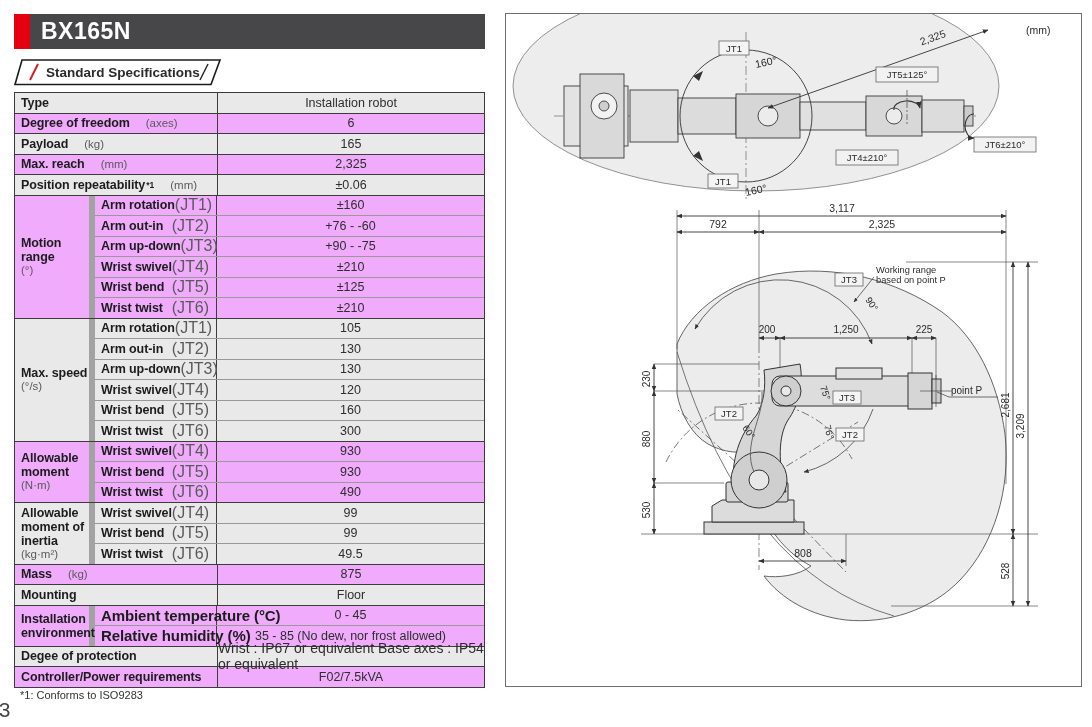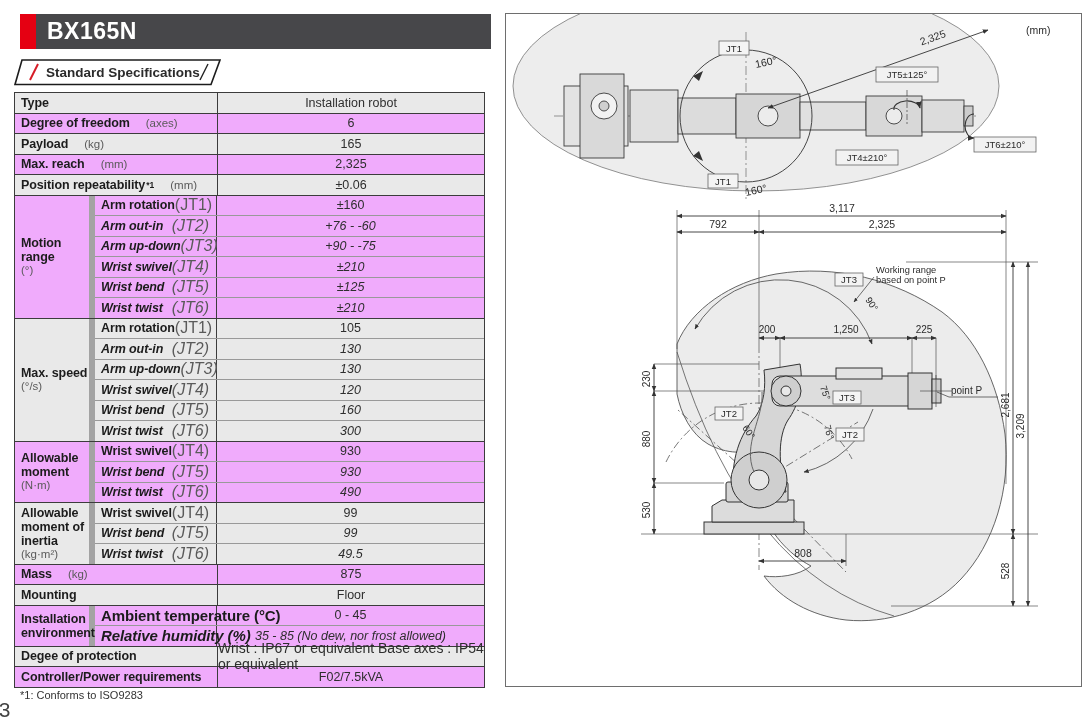--- a/index.html
+++ b/index.html
@@ -10,7 +10,7 @@
   }
   
   .title-bar{
-    position:absolute;left:20px;top:14px;width:471px;height:35px;
+    position:absolute;left:14px;top:14px;width:471px;height:35px;
     background:#47474a;display:flex;align-items:center;
   }
   .title-red{

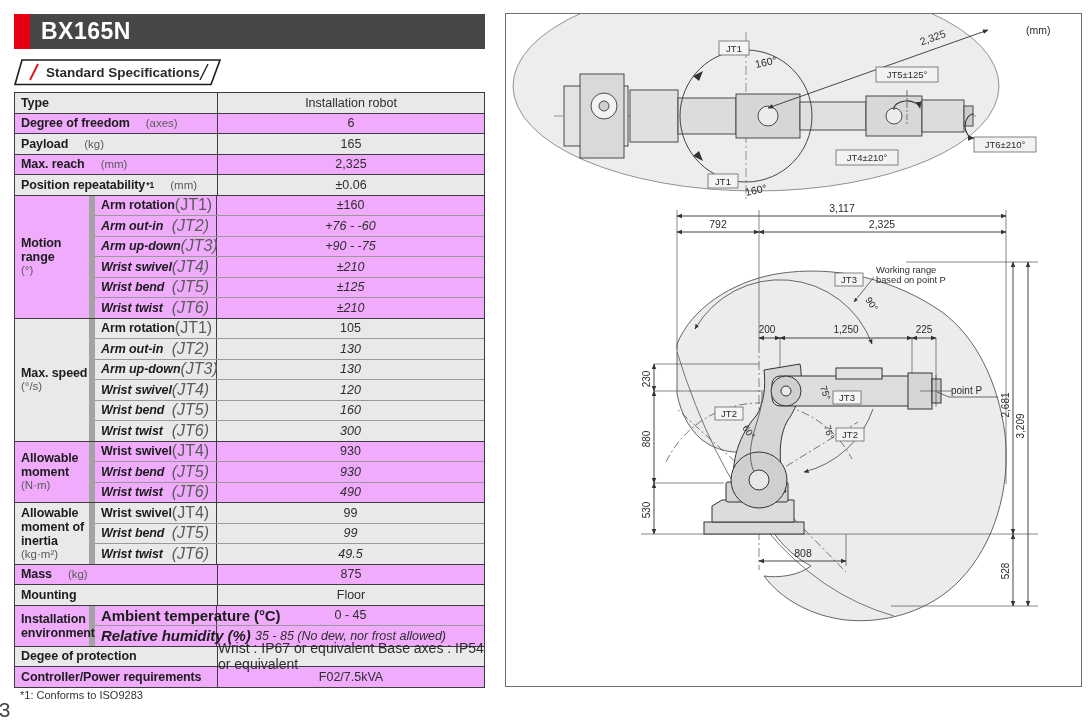--- a/index.html
+++ b/index.html
@@ -48,7 +48,7 @@
   .sec-head .unit{margin-left:0;}
   .sec-rows{flex:1;display:flex;flex-direction:column;justify-content:space-between;}
   .sub-row{display:flex;height:var(--rh);}
-  .sub-row + .sub-row{border-top:1px solid #999;font-style:italic;}
+  .sub-row + .sub-row{border-top:1px solid #999;}
   .sub-label{
     width:122px;border-right:1px solid #3c3c3c;box-sizing:border-box;
     display:flex;align-items:center;justify-content:space-between;

